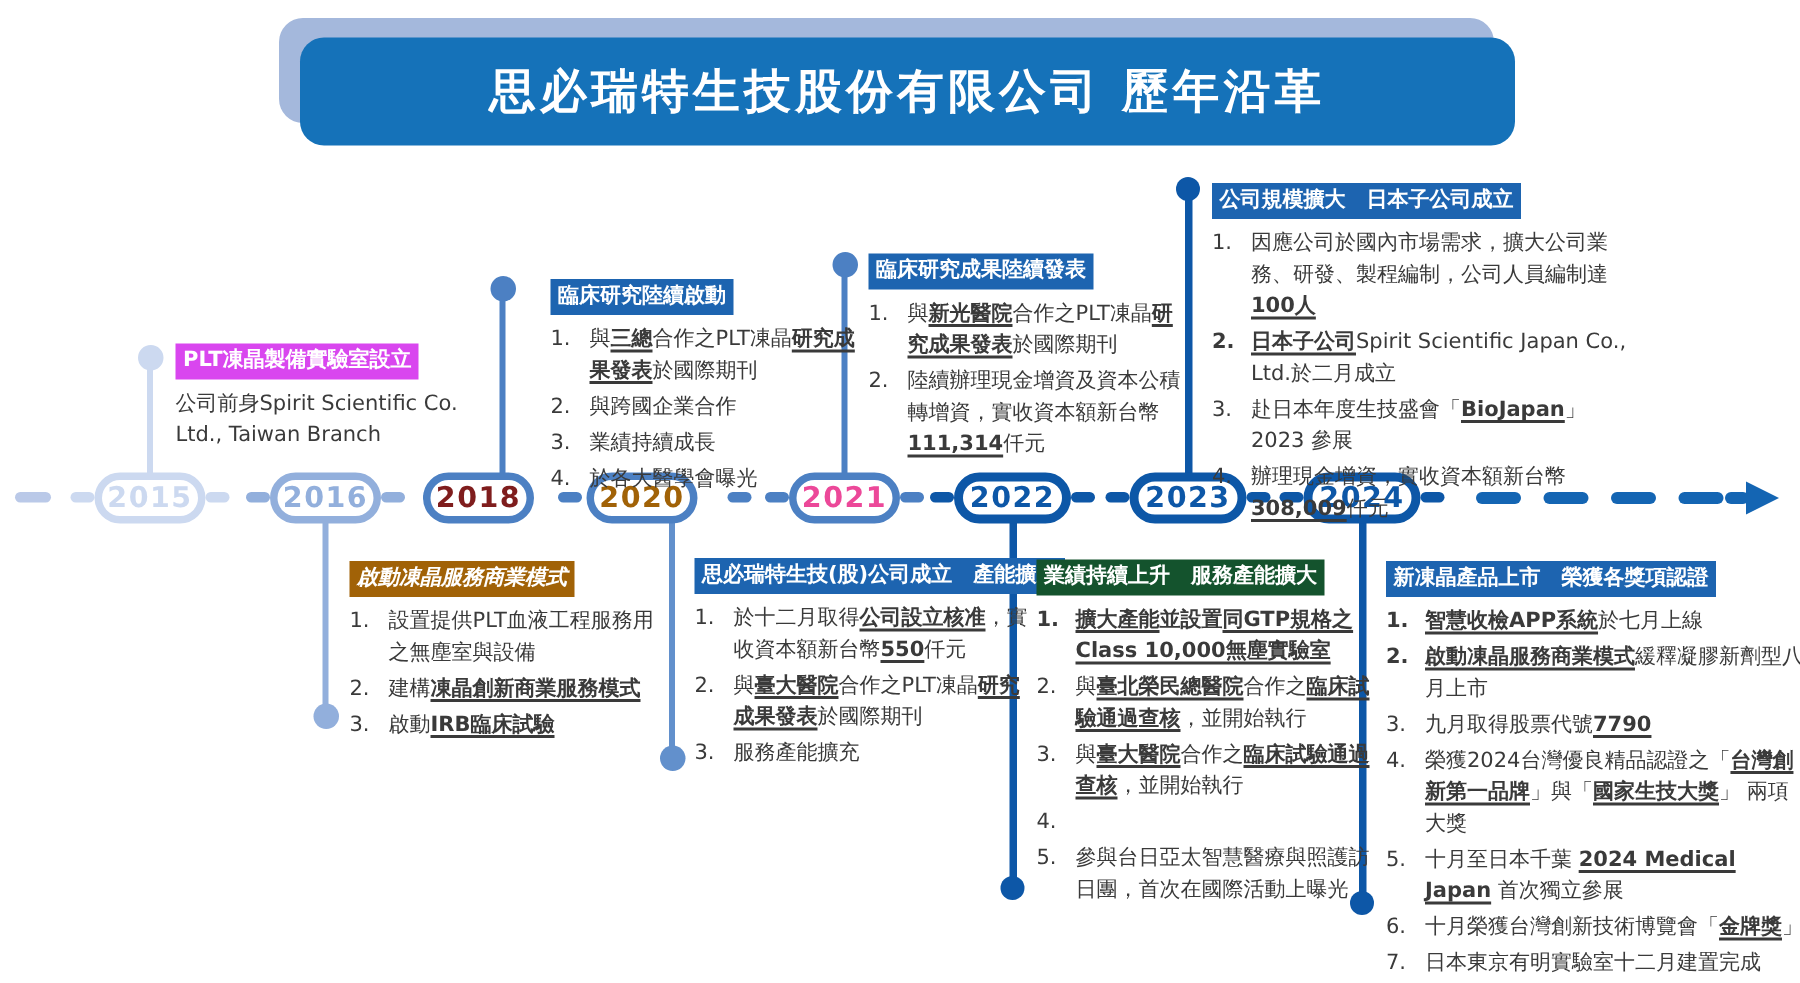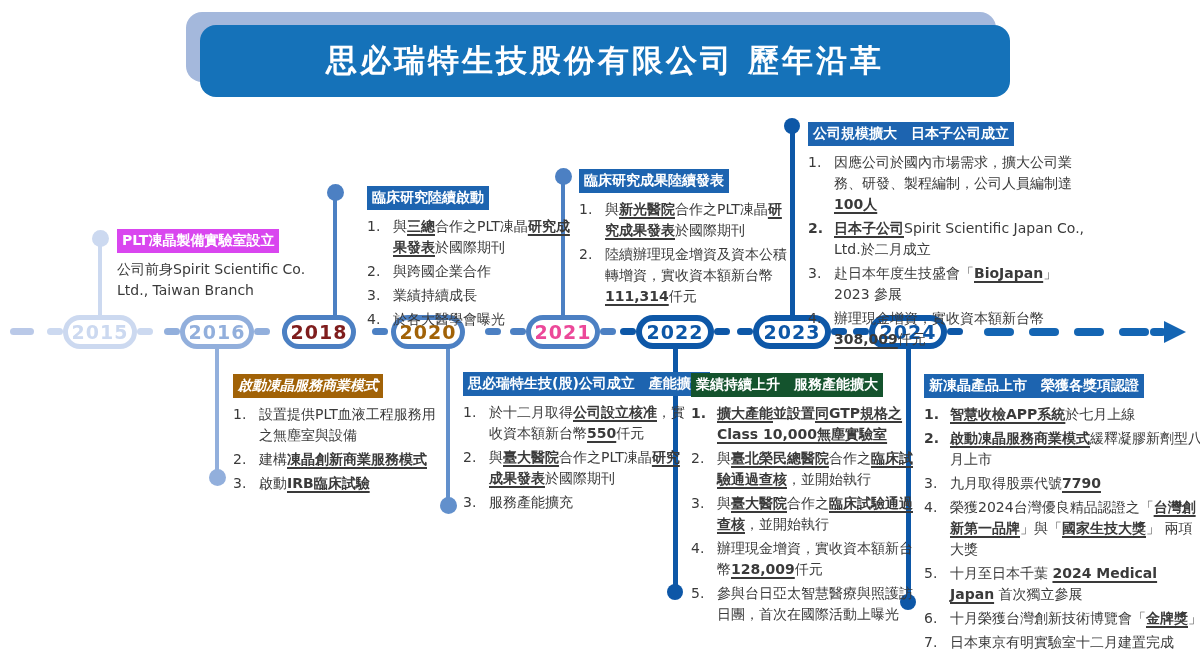--- a/index.html
+++ b/index.html
@@ -131,7 +131,6 @@
         <span class="txt"><span class="">與</span><span class="b u">臺大醫院</span><span class="">合作之</span><span class="b u">臨床試驗通過查核</span><span class="">，並開始執行</span></span>
       </div><div class="item">
         <span class="num">4.</span>
-        <span class="txt"><span class="">辦理現金增資，實收資本額新台幣</span><span class="b u">128,009</span><span class="">仟元</span></span>
       </div><div class="item">
         <span class="num">5.</span>
         <span class="txt"><span class="">參與台日亞太智慧醫療與照護訪日團，首次在國際活動上曝光</span></span>

